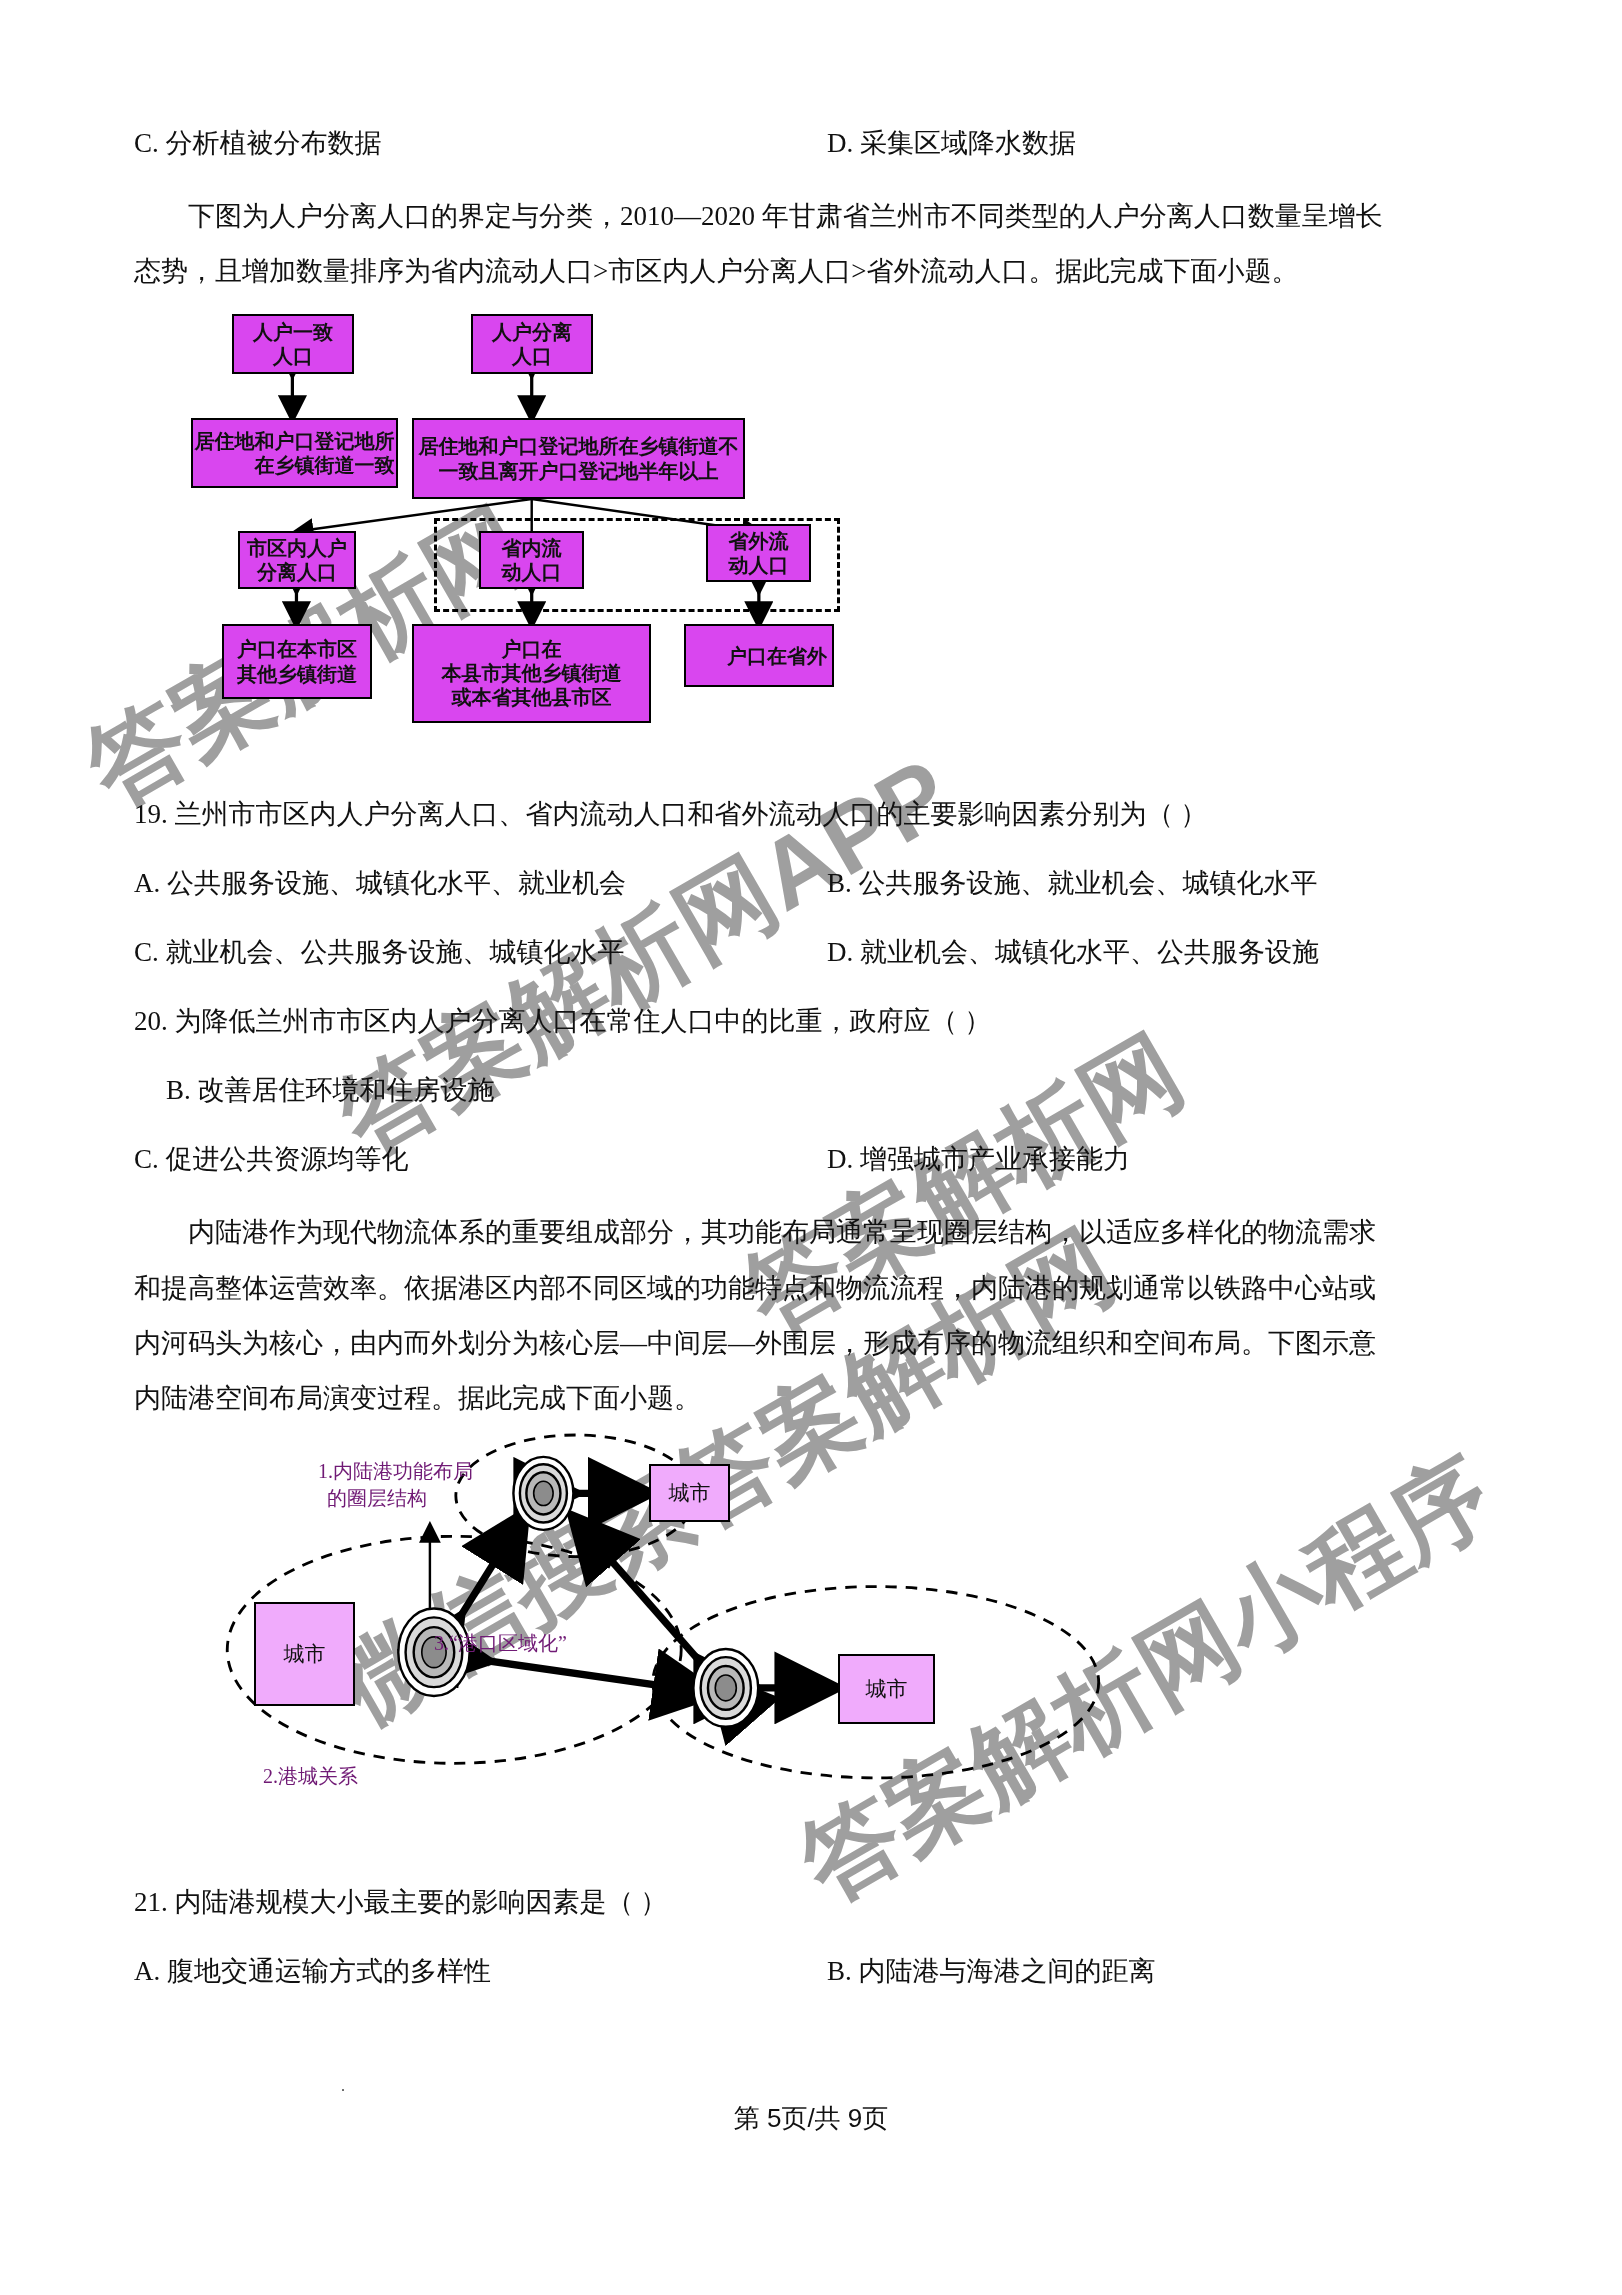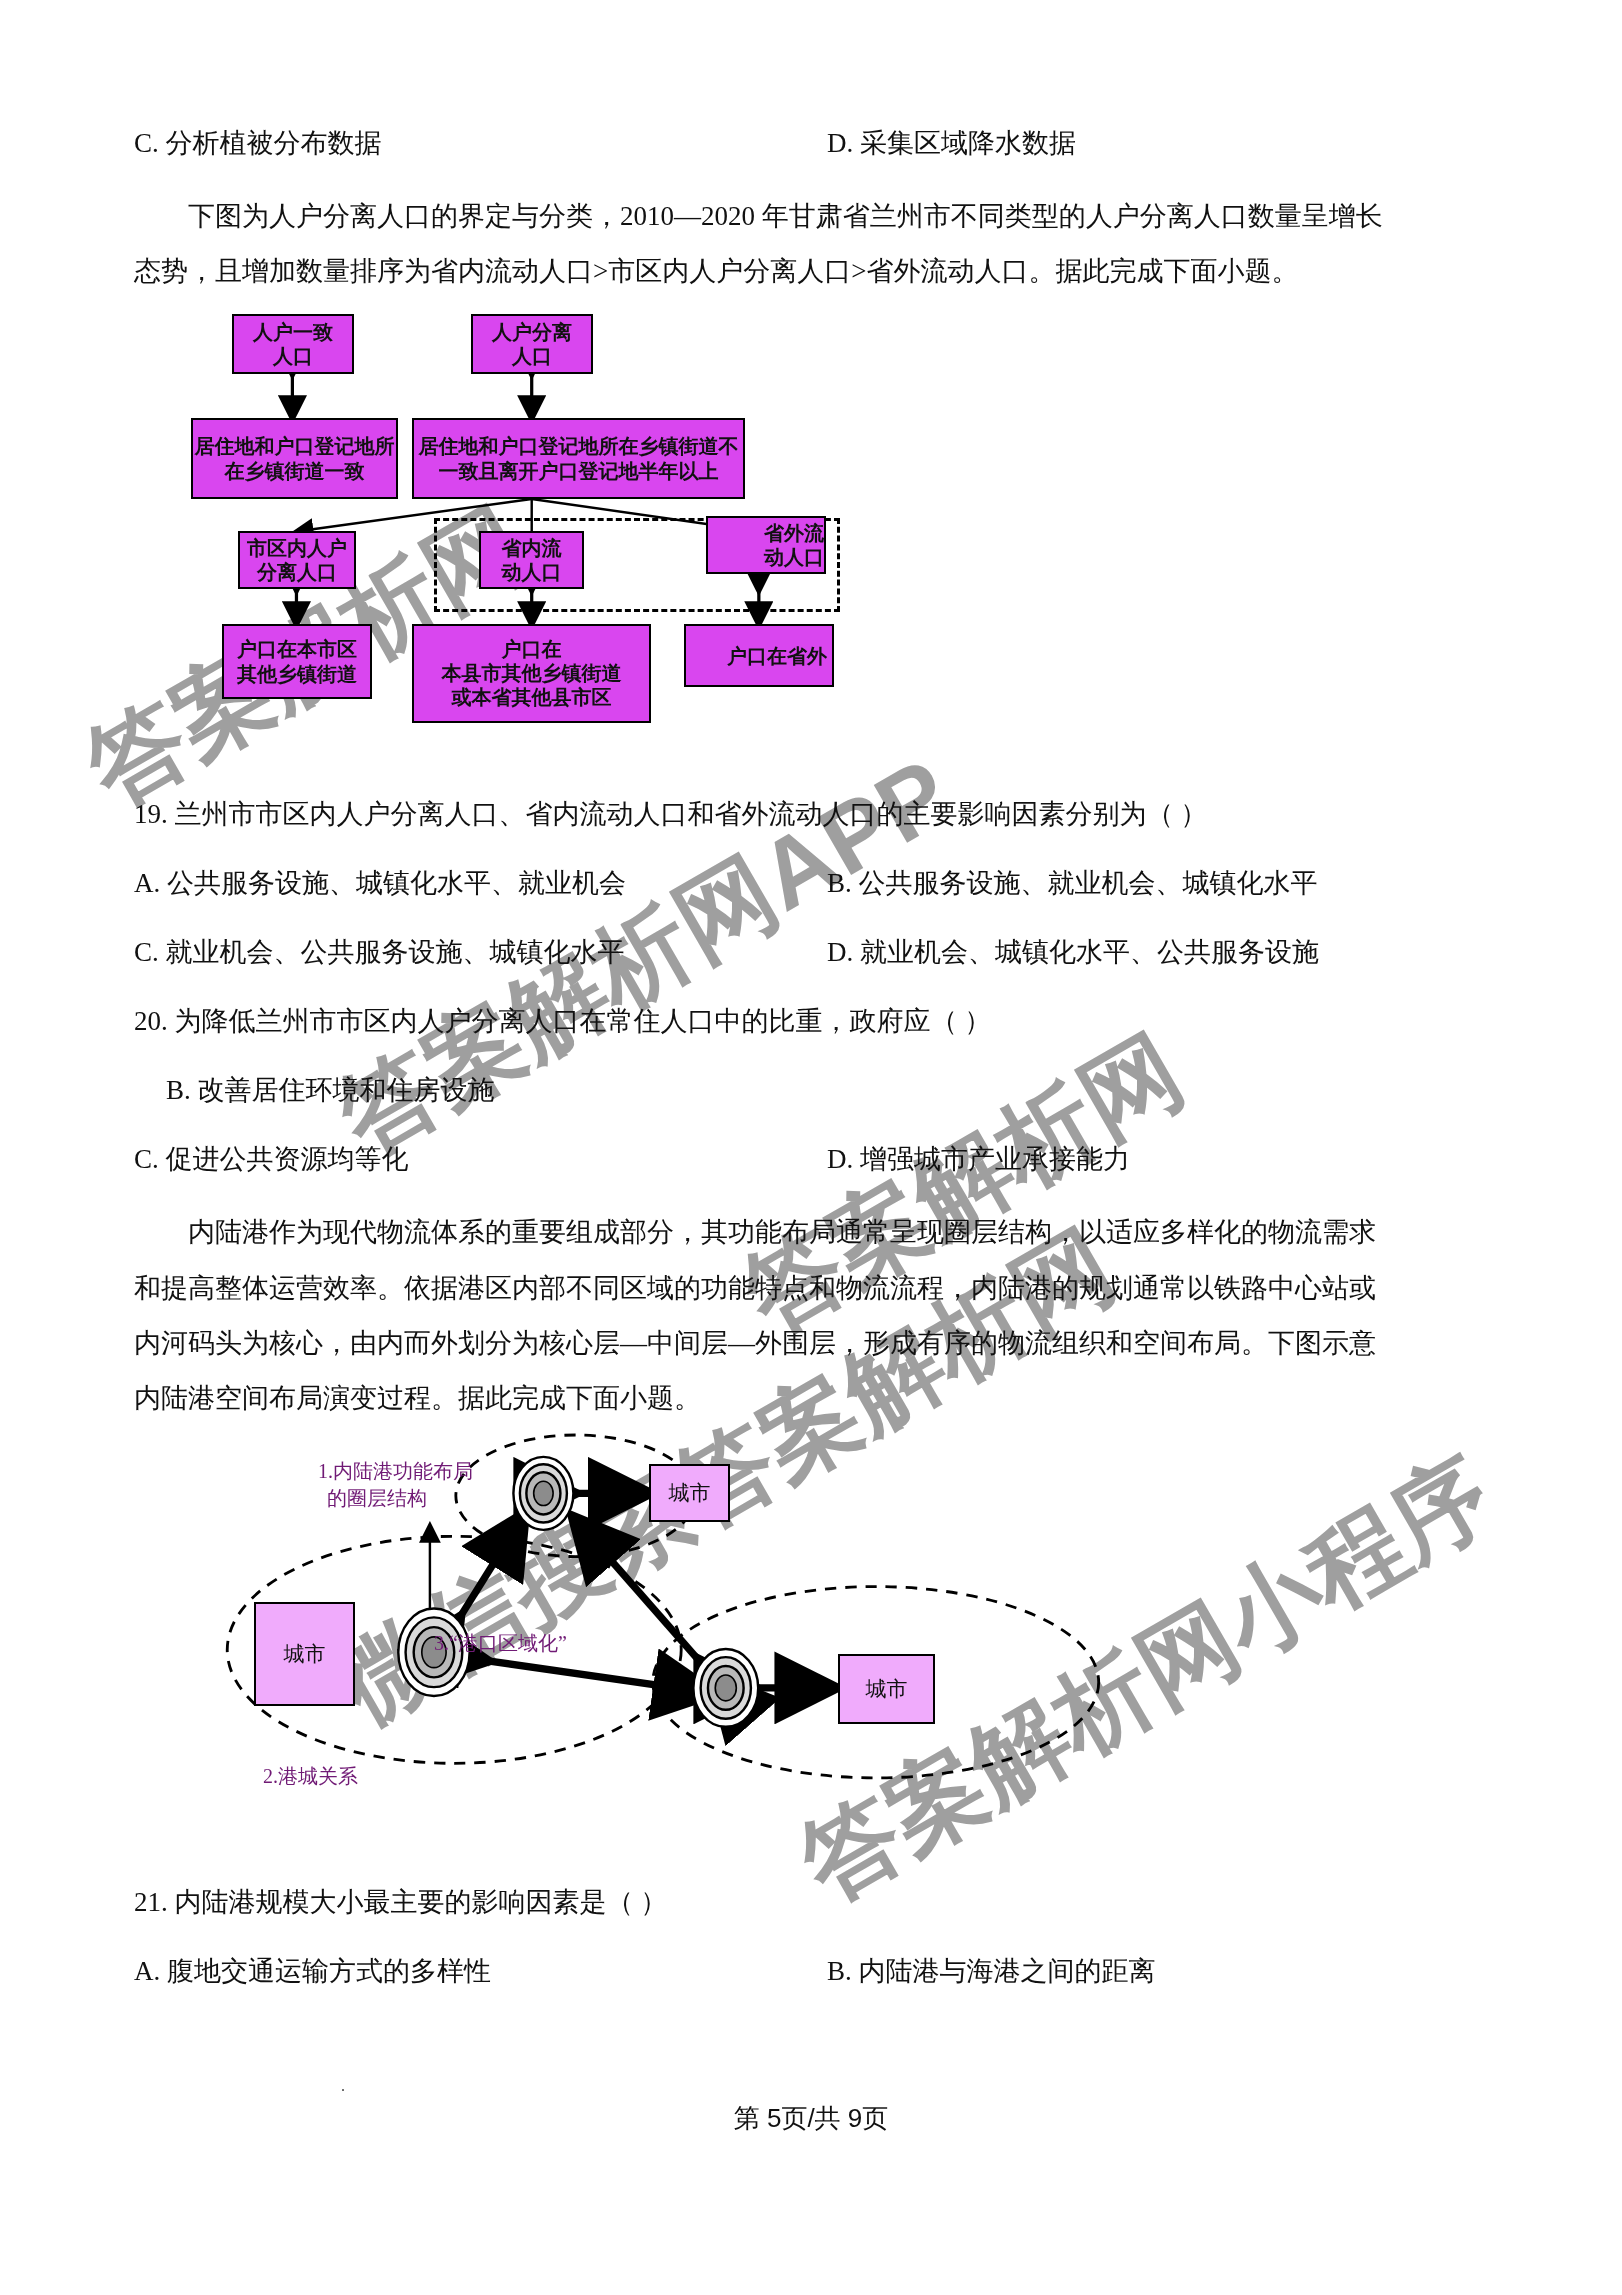--- a/index.html
+++ b/index.html
@@ -213,7 +213,7 @@
         <span>人户分离<br>人口</span>
       </div>
 
-      <div class="fbox" style="left:0px;   top:104px; width:207px; height:81px;">
+      <div class="fbox" style="left:0px;   top:104px; width:207px; height:70px;text-align:right;">
         <span>居住地和户口登记地所<br>在乡镇街道一致</span>
       </div>
 

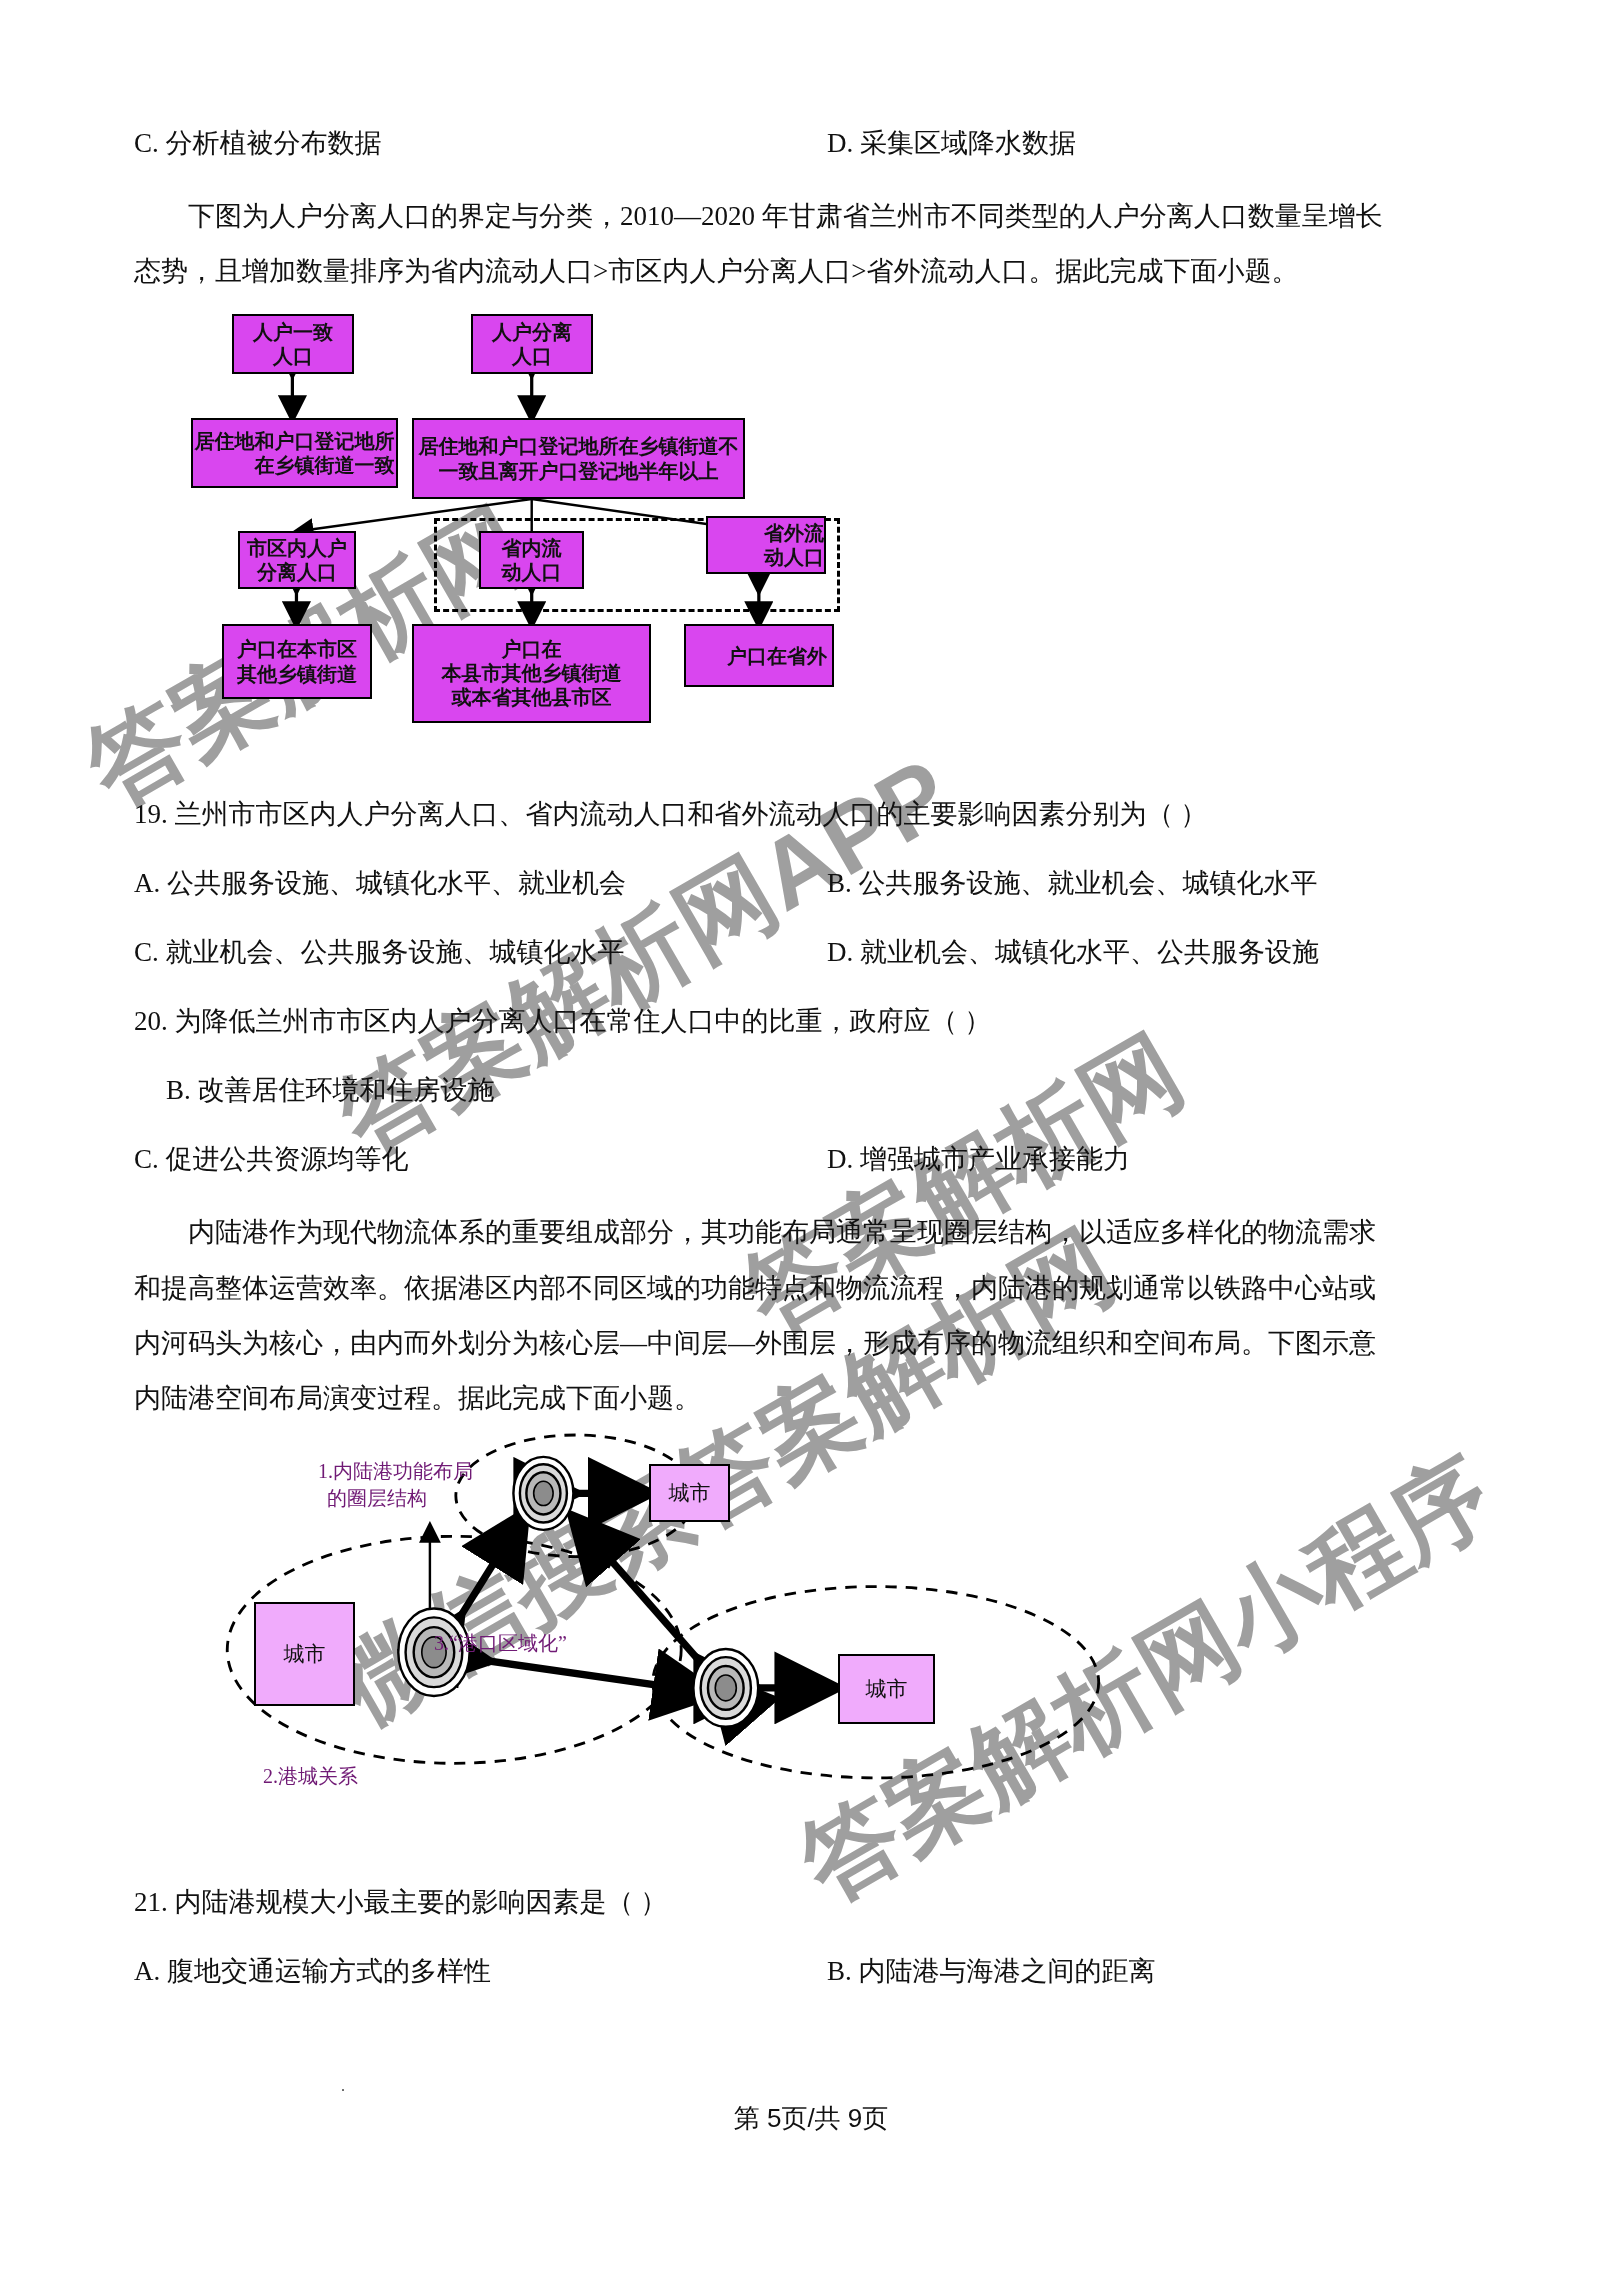--- a/index.html
+++ b/index.html
@@ -229,7 +229,7 @@
         <span>省内流<br>动人口</span>
       </div>
 
-      <div class="fbox" style="left:515px; top:202px; width:120px; height:58px;justify-content:flex-end;">
+      <div class="fbox" style="left:515px; top:210px; width:105px; height:58px;">
         <span>省外流<br>动人口</span>
       </div>
 

